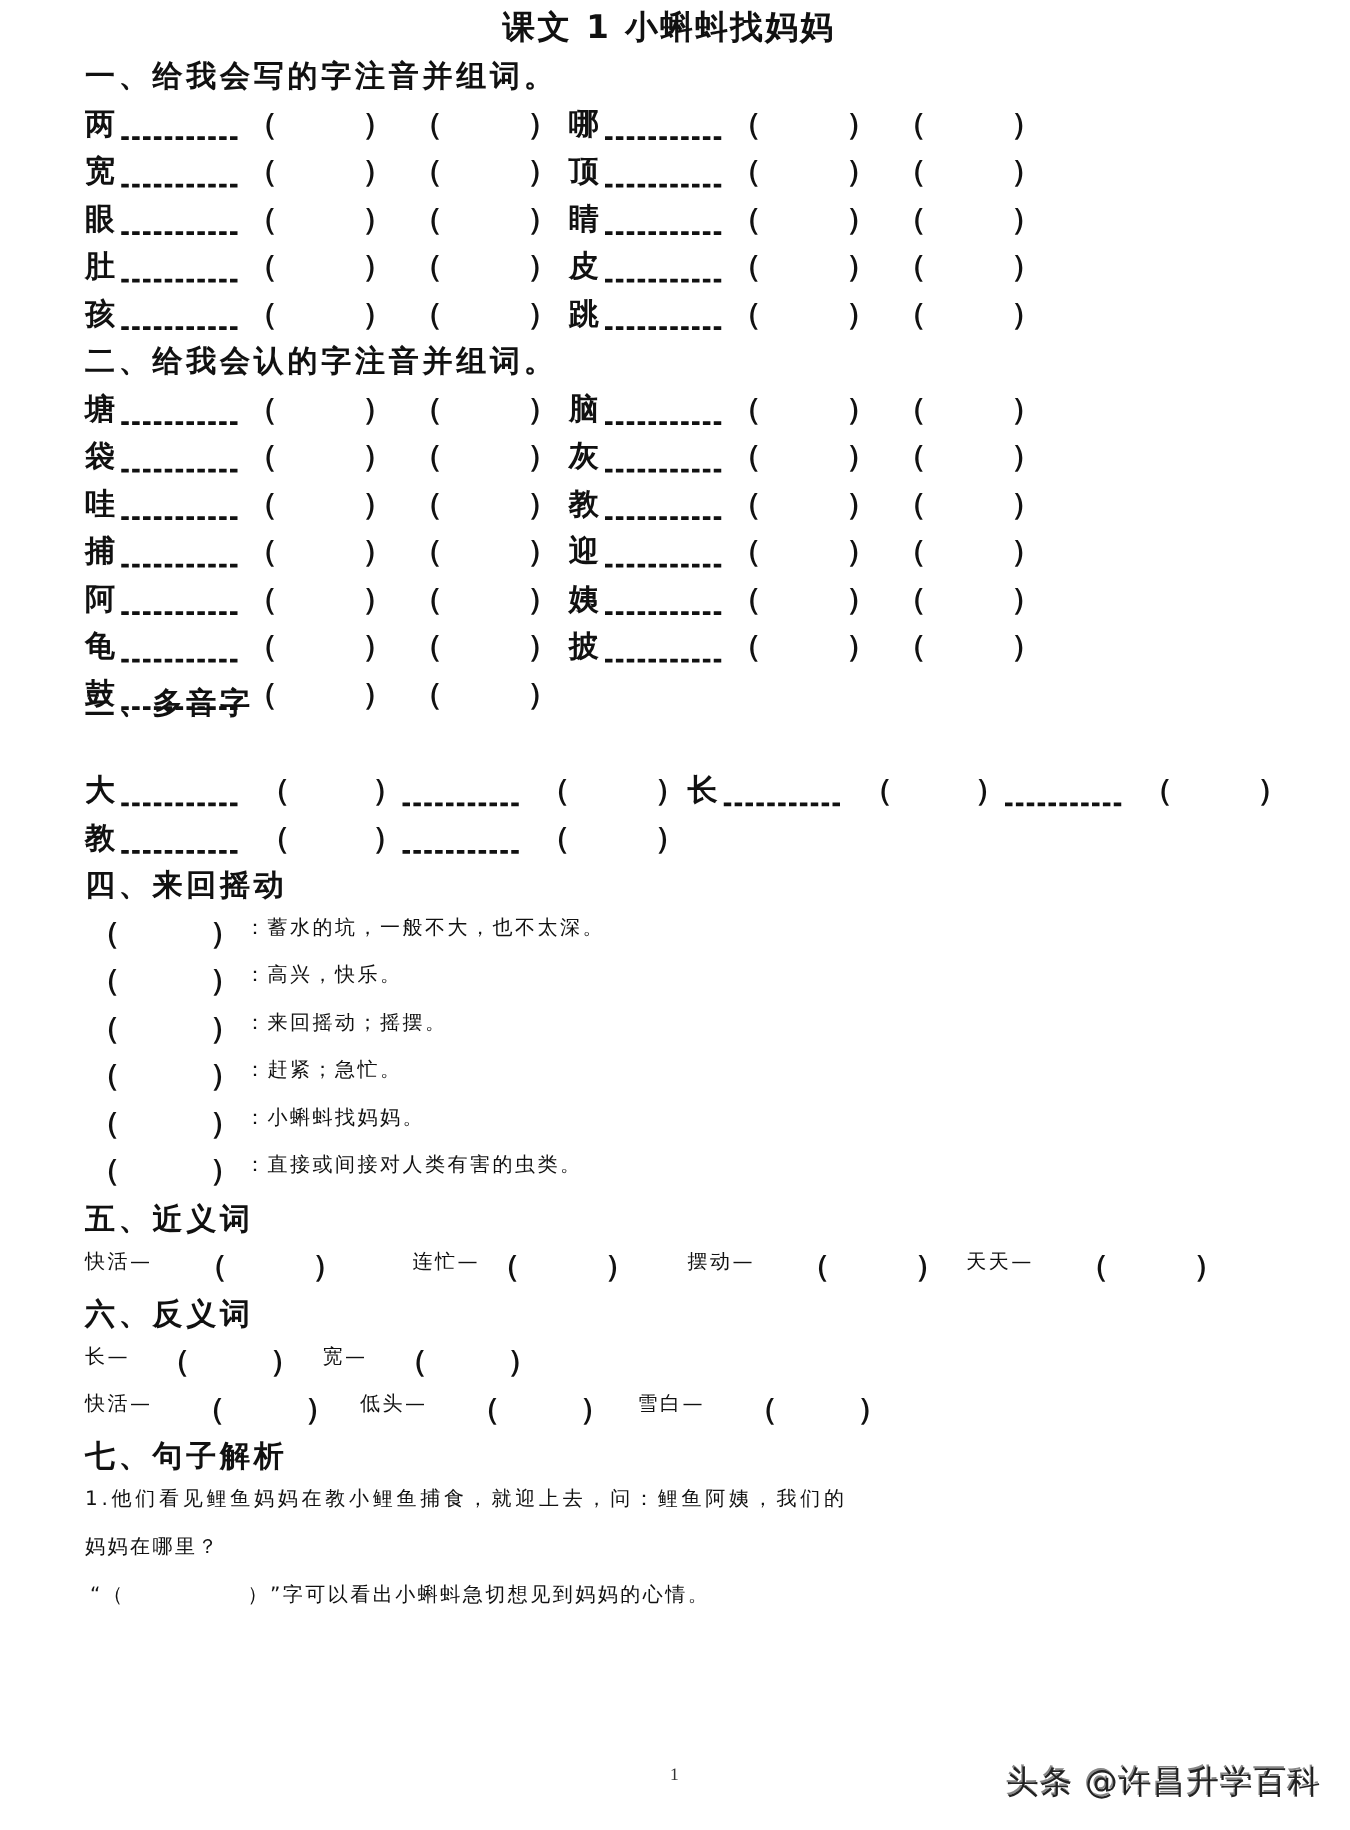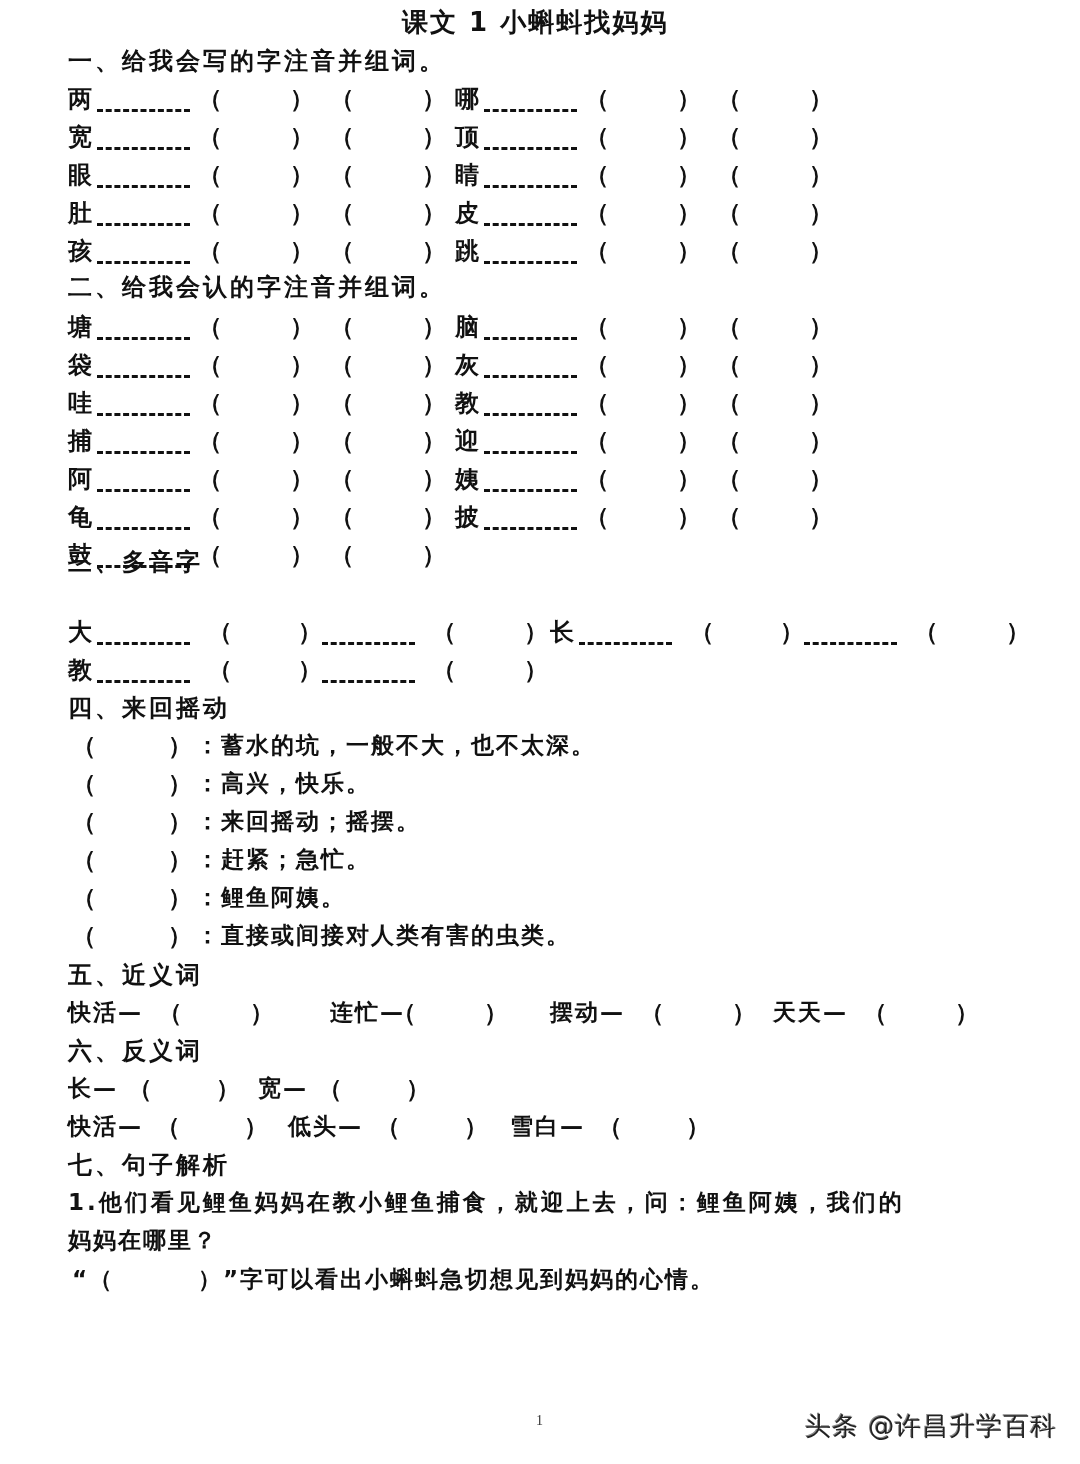--- a/index.html
+++ b/index.html
@@ -95,7 +95,7 @@
     </div>
   </div>
 
-<div class="abs heading" style="left:68px; top:277px;font-family:Liberation Mono, monospace;">二、给我会认的字注音并组词。</div>
+<div class="abs heading" style="left:68px; top:277px;">二、给我会认的字注音并组词。</div>
 <div id="s2rows">
     <div>
       <div class="abs ch" style="left: 68px; top: 315px;">塘</div>

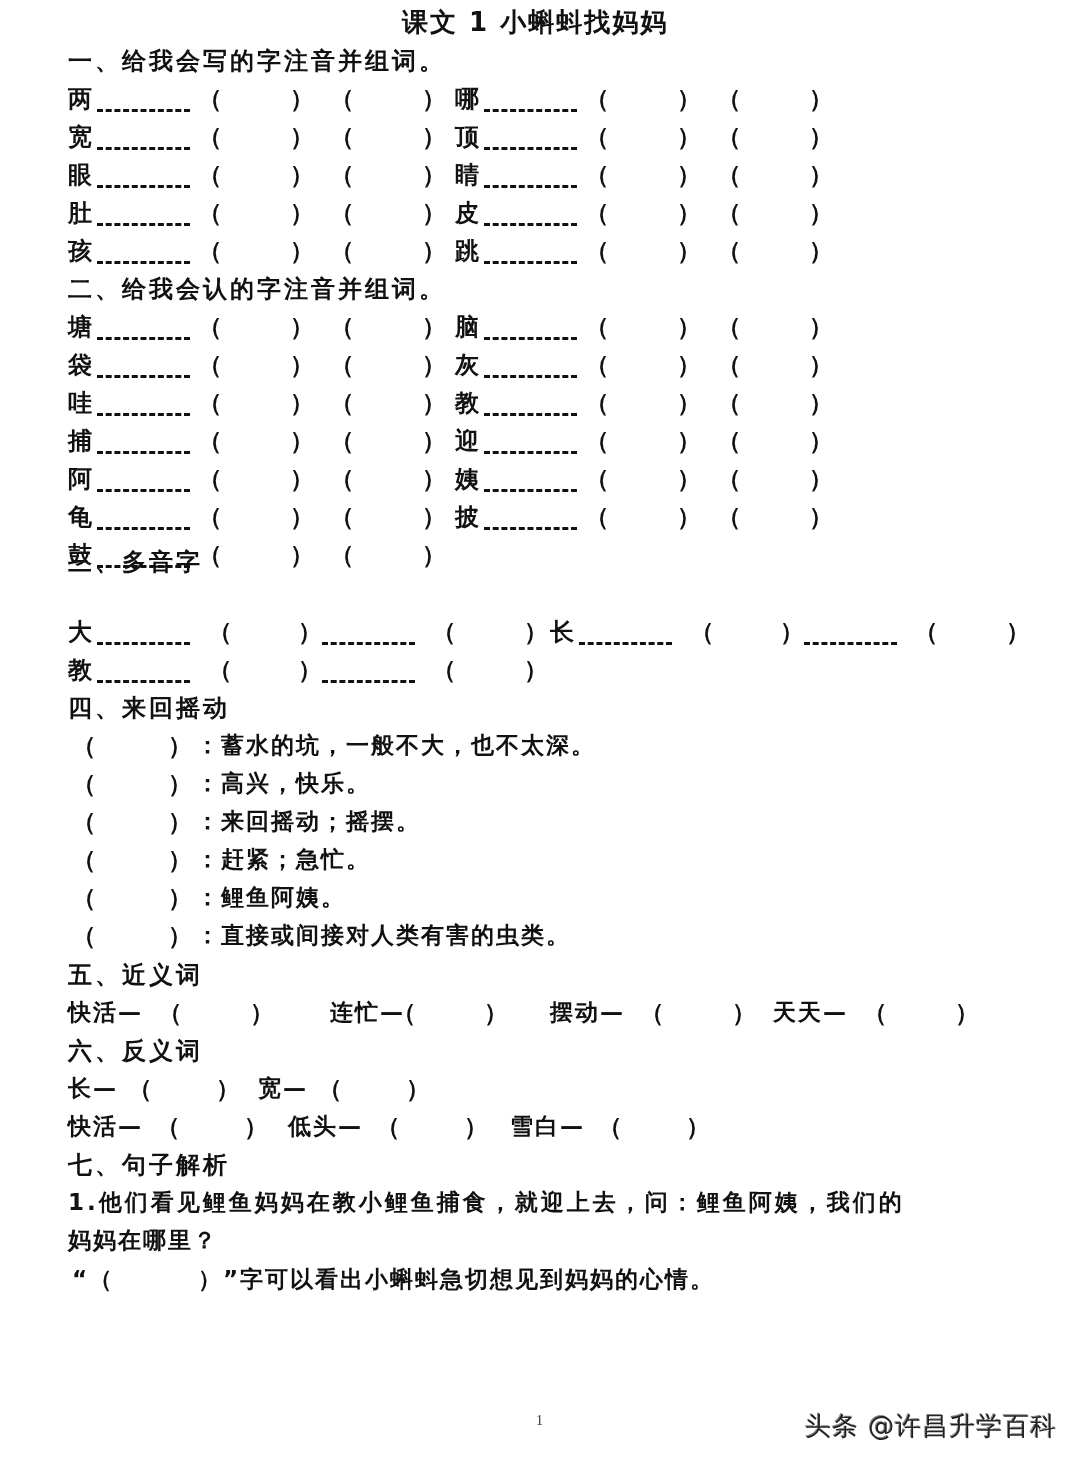--- a/index.html
+++ b/index.html
@@ -8,7 +8,7 @@
   .abs { position:absolute; white-space:nowrap; line-height:1; }
   .title { font-size:26px; font-weight:bold; letter-spacing:2px; }
   .heading { font-size:24px; font-weight:bold; letter-spacing:3px; }
-  .txt { font-size:23px; font-weight:bold; letter-spacing:2px; }
+  .txt { font-size:16px; font-weight:normal; letter-spacing:2px; }
   .ch { font-size:24px; font-weight:bold; }
   .blank { position:absolute; height:0; border-bottom:3px dashed #111; }
   .paren { font-size:24px; font-weight:bold; }

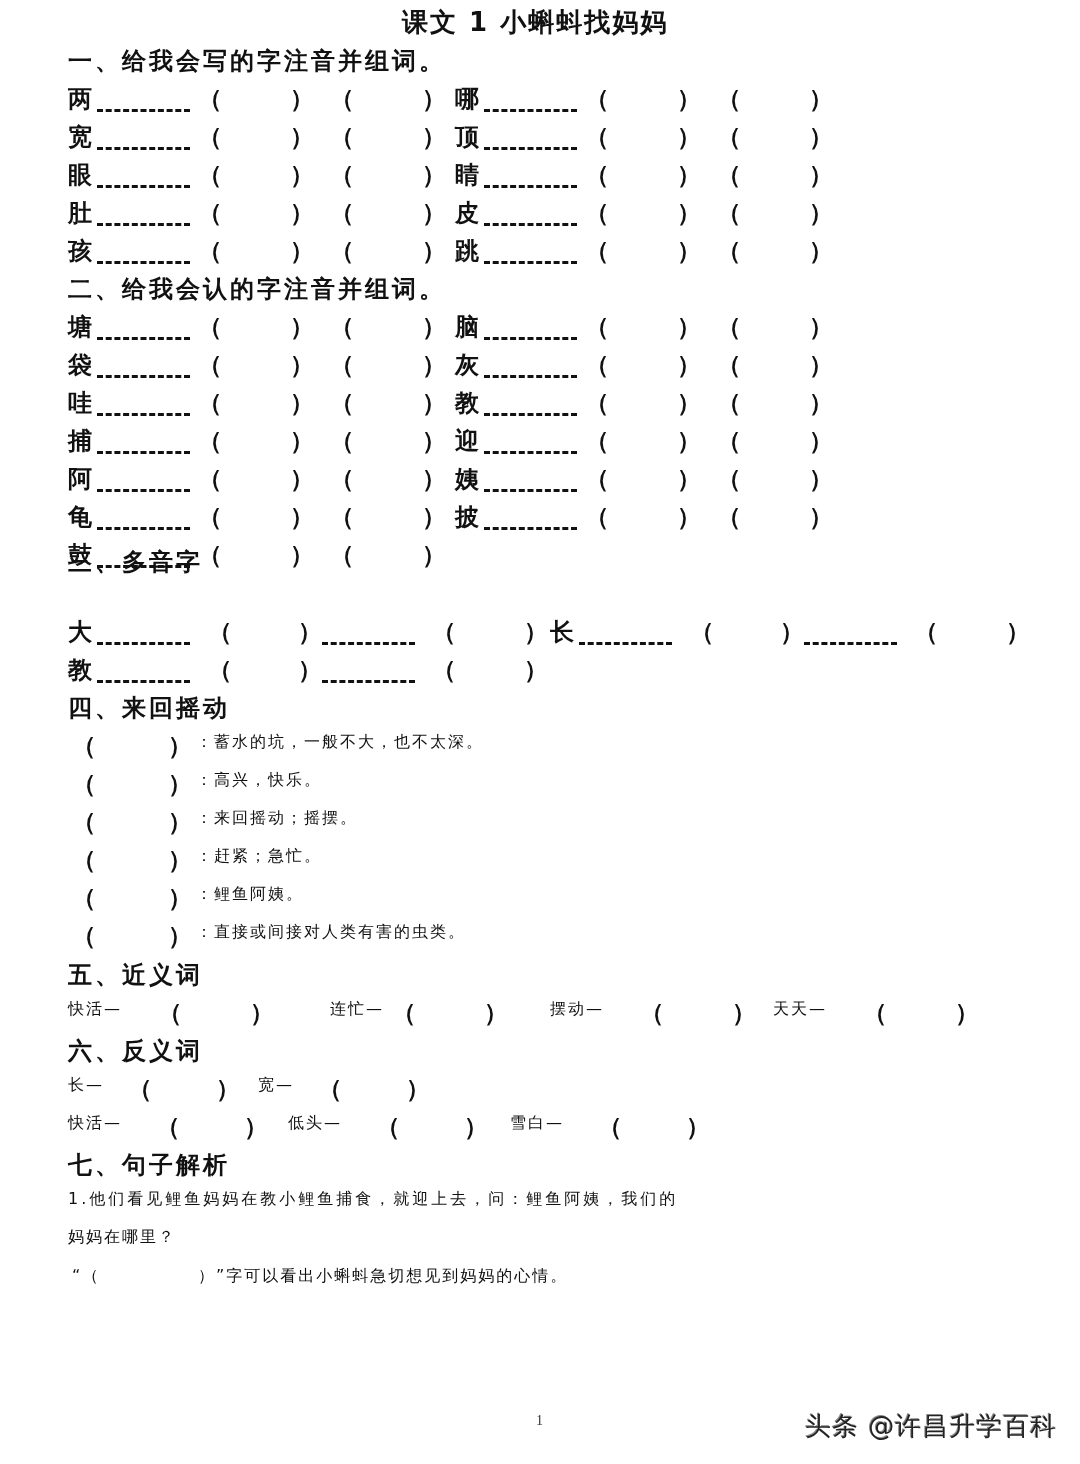--- a/index.html
+++ b/index.html
@@ -245,7 +245,7 @@
     <div>
       <div class="abs paren" style="left: 72px; top: 886px;">（</div>
       <div class="abs paren" style="left: 168px; top: 886px;">）</div>
-      <div class="abs txt" style="left: 196px; top: 886px;">：鲤鱼阿姨。</div>
+      <div class="abs txt" style="left: 196px; top: 886px;">：小蝌蚪找妈妈。</div>
     </div>
     <div>
       <div class="abs paren" style="left: 72px; top: 924px;">（</div>

